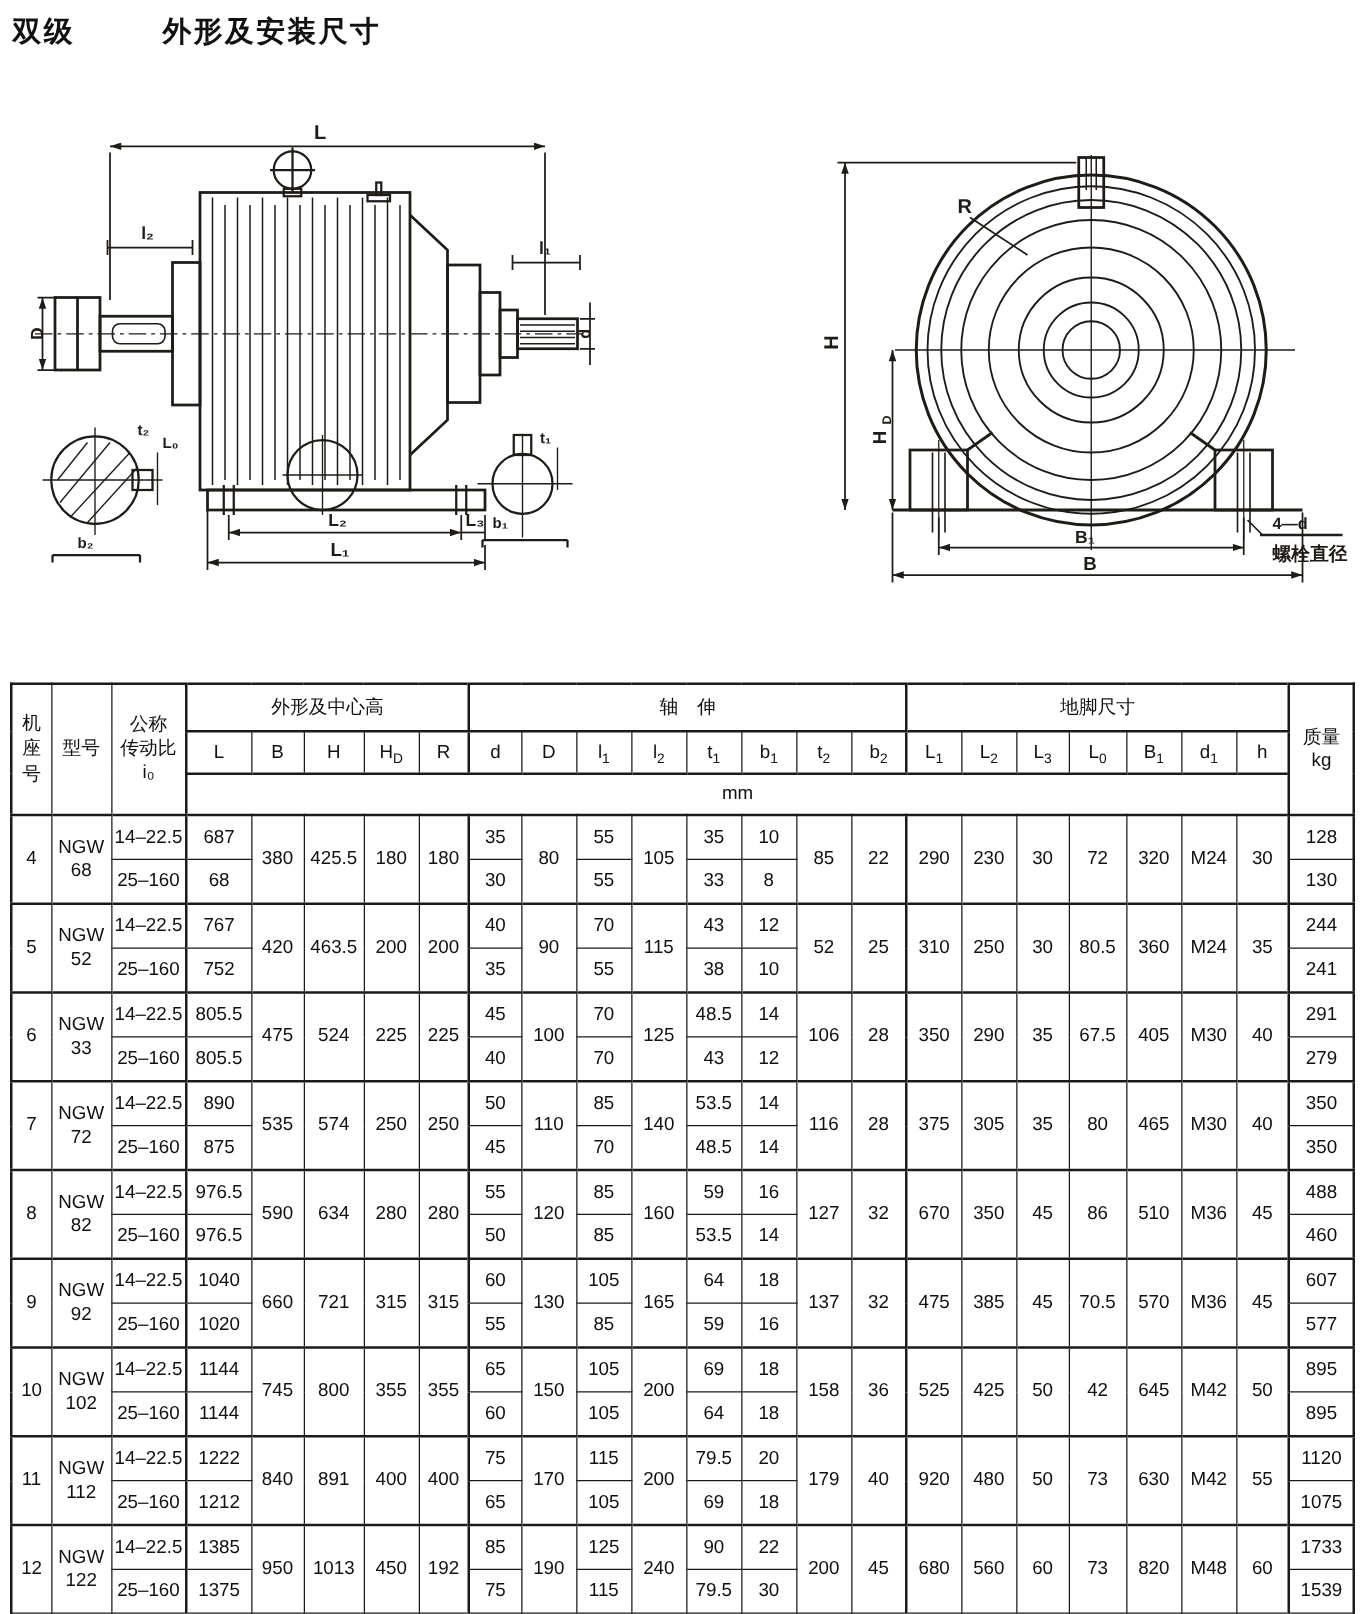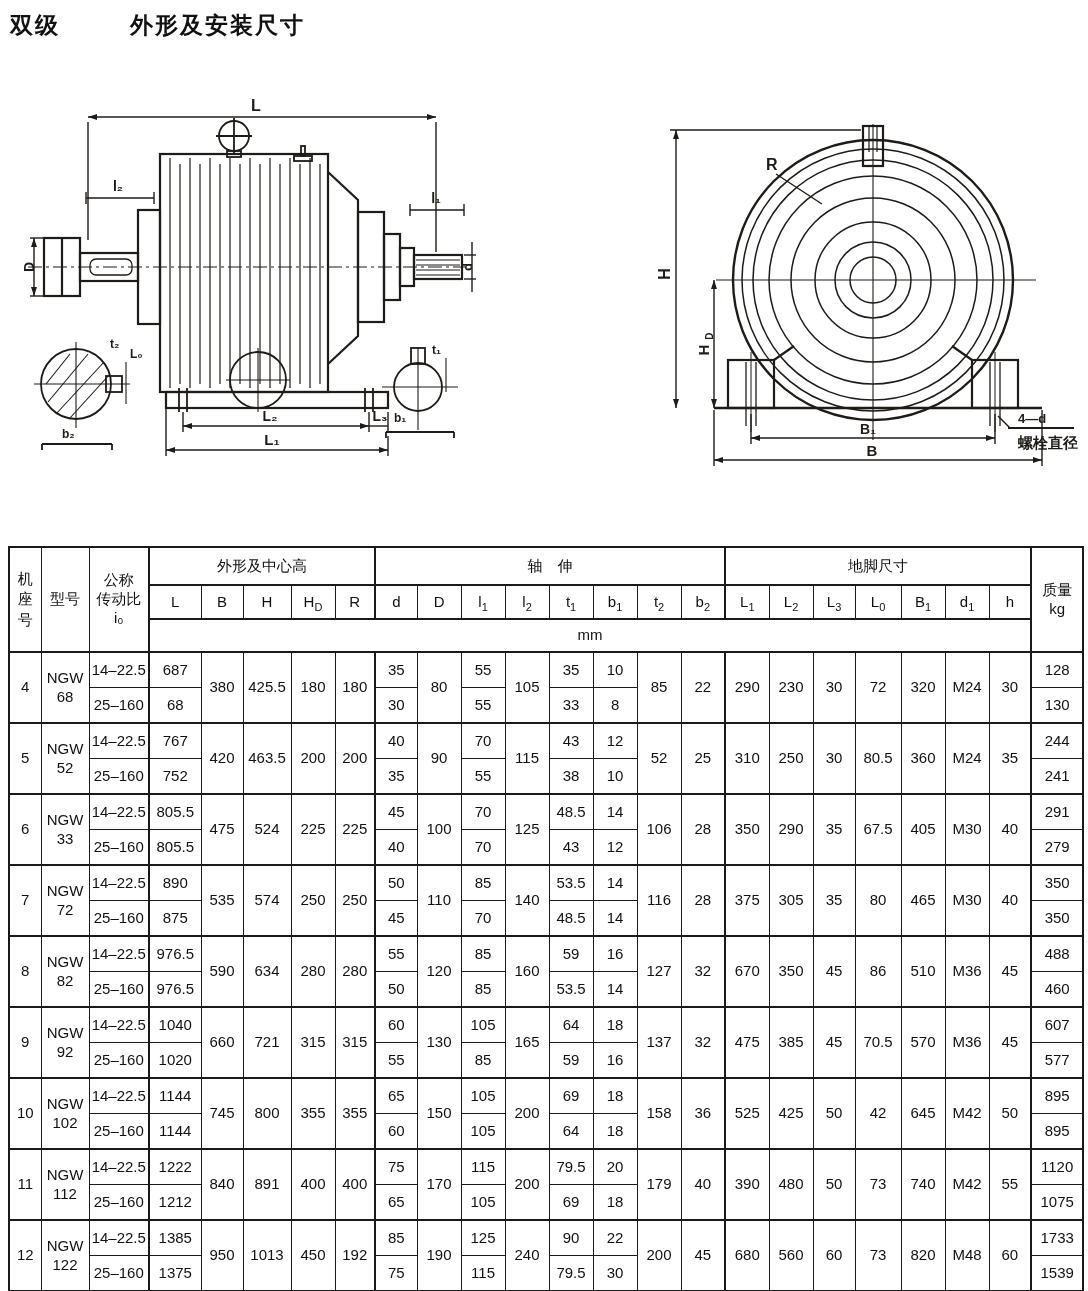--- a/index.html
+++ b/index.html
@@ -582,7 +582,7 @@
           <td data-name="cell-b1">20</td>
           <td rowspan="2" data-name="cell-t2">179</td>
           <td rowspan="2" data-name="cell-b2">40</td>
-          <td rowspan="2" class="thick-l" data-name="cell-L1">390</td>
+          <td rowspan="2" class="thick-l" data-name="cell-L1">920</td>
           <td rowspan="2" data-name="cell-L2">480</td>
           <td rowspan="2" data-name="cell-L3">50</td>
           <td rowspan="2" data-name="cell-L0">73</td>

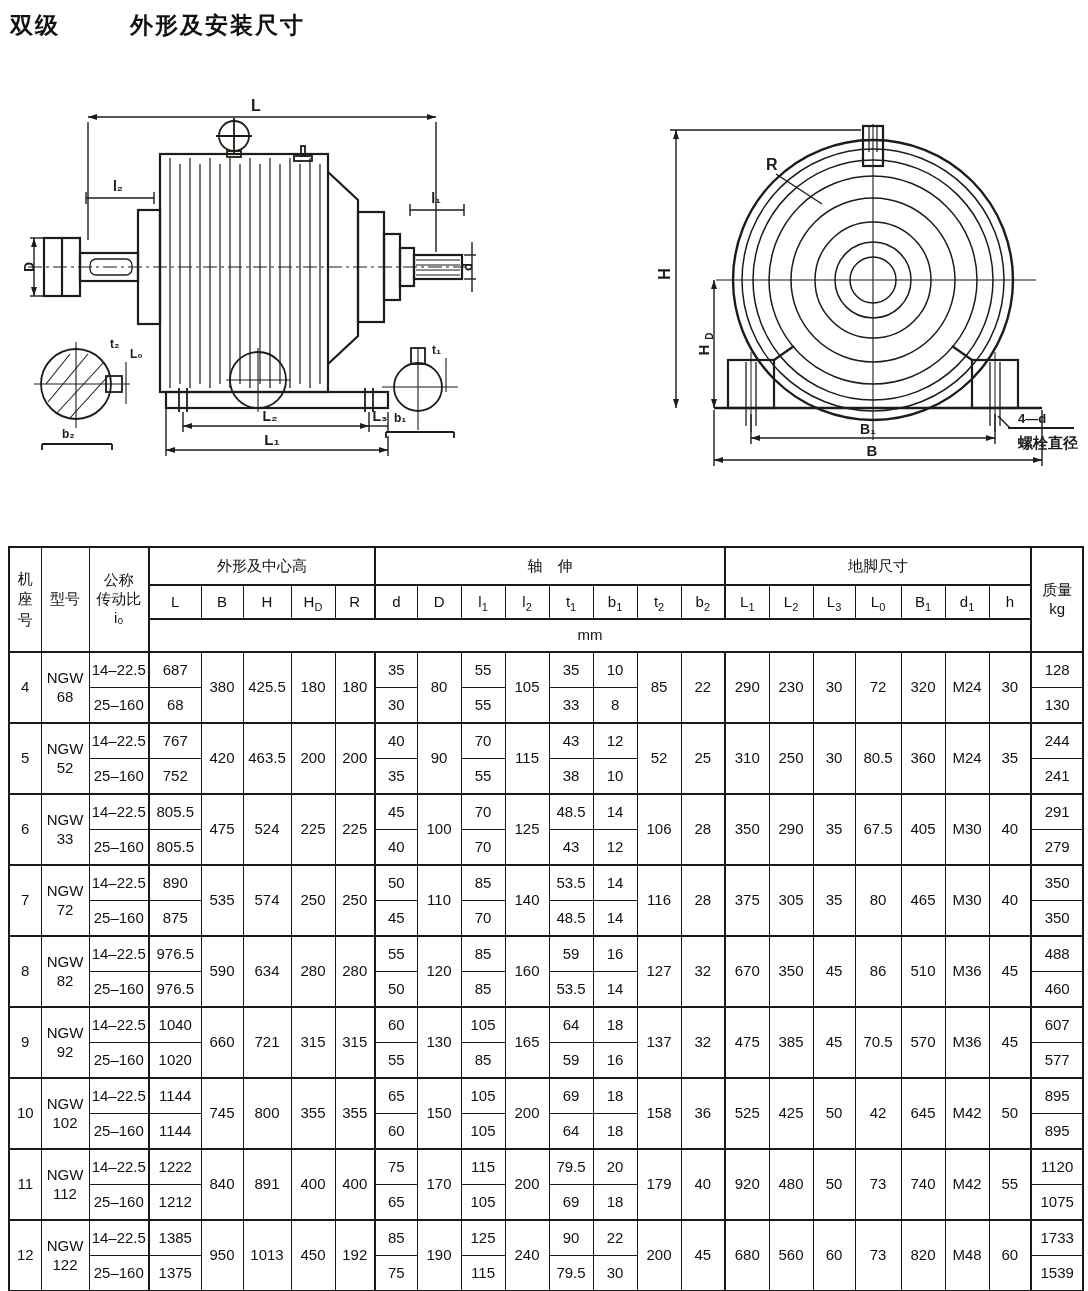--- a/index.html
+++ b/index.html
@@ -586,7 +586,7 @@
           <td rowspan="2" data-name="cell-L2">480</td>
           <td rowspan="2" data-name="cell-L3">50</td>
           <td rowspan="2" data-name="cell-L0">73</td>
-          <td rowspan="2" data-name="cell-B1">740</td>
+          <td rowspan="2" data-name="cell-B1">630</td>
           <td rowspan="2" data-name="cell-d1">M42</td>
           <td rowspan="2" data-name="cell-h">55</td>
           <td class="thick-l" data-name="cell-mass">1120</td>

